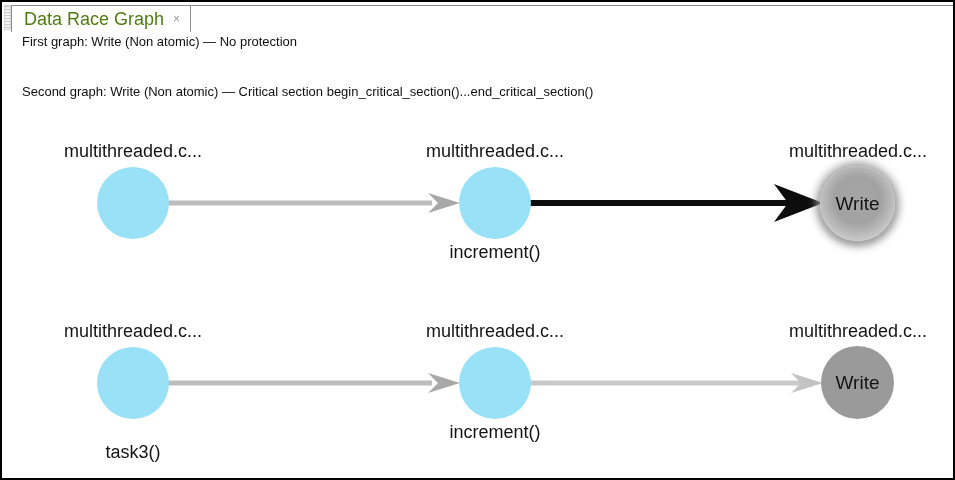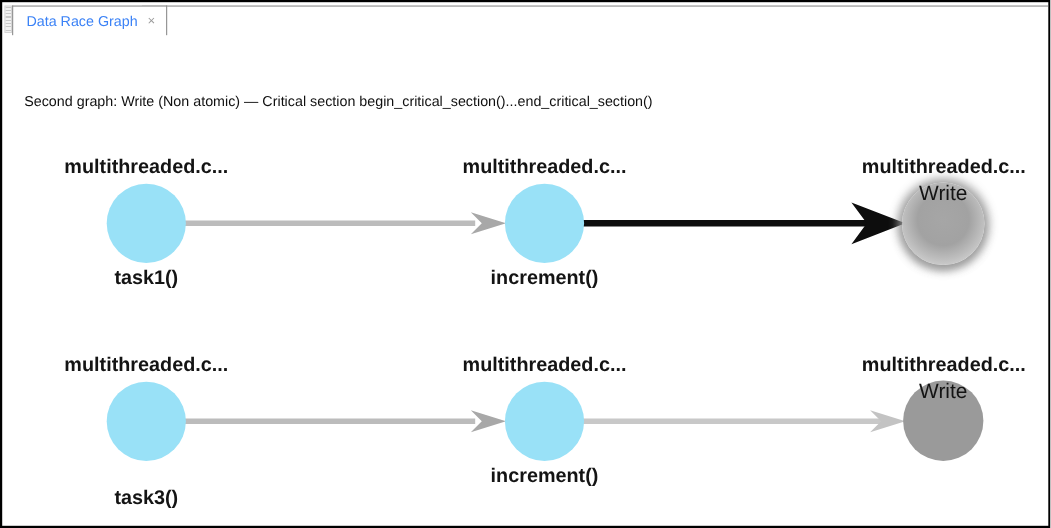--- a/index.html
+++ b/index.html
@@ -19,7 +19,7 @@
     border-top:1px solid #8c8c8c; border-left:1px solid #8c8c8c; border-right:1px solid #8c8c8c;
     background:#ffffff; display:flex; align-items:center; gap:9px; cursor:default;
   }
-  #tab .tab-title { font-size:13px; color:#3b82f6; white-space:nowrap; }
+  #tab .tab-title { font-size:18px; color:#4d7c0f; white-space:nowrap; }
   #tab .tab-close { font-size:12px; color:#9a9a9a; cursor:pointer; line-height:1; }
   #tabline {
     position:absolute; left:127px; top:3px; right:0; height:0;

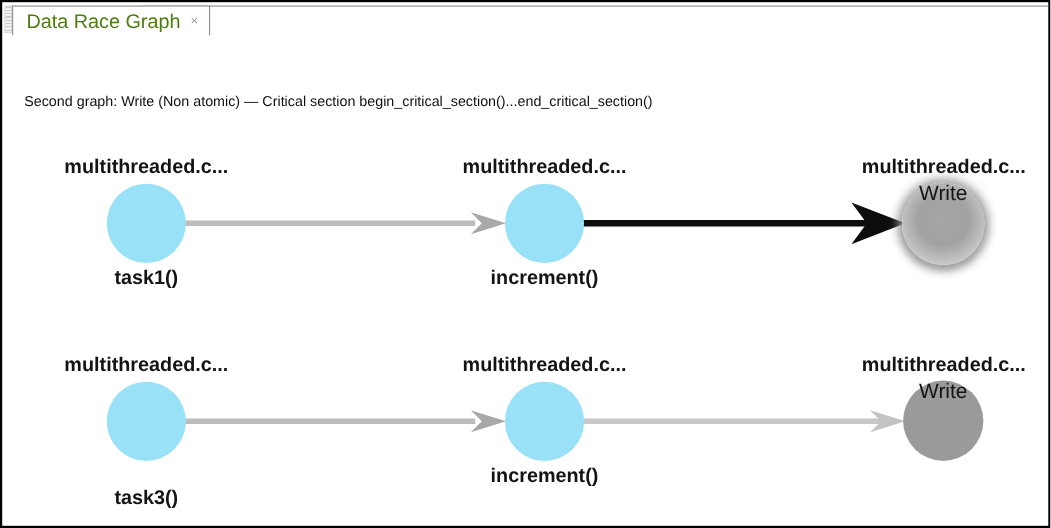--- a/index.html
+++ b/index.html
@@ -62,6 +62,7 @@
     <span class="tab-close">×</span>
   </div>
 
+  <div id="hdr1" class="hdr">First graph: Write (Non atomic) — No protection</div>
   <div id="hdr2" class="hdr">Second graph: Write (Non atomic) — Critical section begin_critical_section()...end_critical_section()</div>
 
   <svg id="edges" viewBox="0 0 955 480" xmlns="http://www.w3.org/2000/svg">

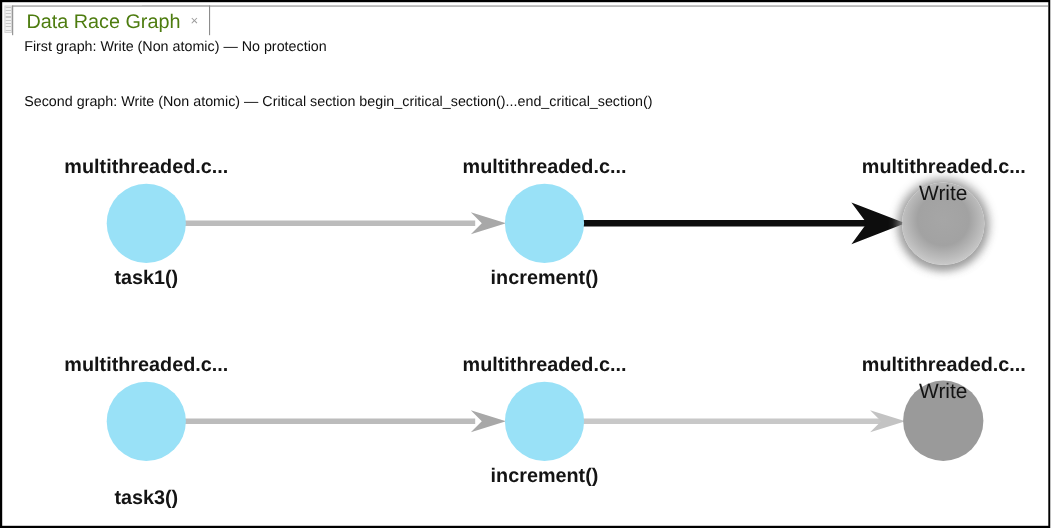--- a/index.html
+++ b/index.html
@@ -47,7 +47,7 @@
   .write-label { font-size:19px; color:#141414; }
   .glabel {
     position:absolute; width:220px; text-align:center;
-    font-size:18px; color:#141414; white-space:nowrap;font-weight:bold;
+    font-size:18px; color:#141414; white-space:nowrap;
   }
 </style>
 </head>

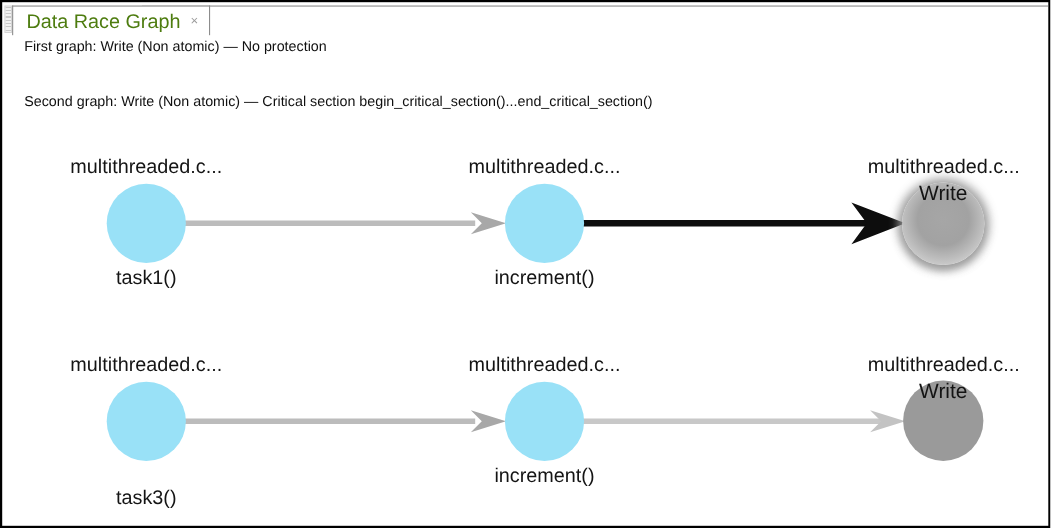--- a/index.html
+++ b/index.html
@@ -35,7 +35,7 @@
   #edges { position:absolute; left:0; top:0; width:955px; height:480px; pointer-events:none; }
   .node {
     position:absolute; border-radius:50%;
-    display:flex; align-items:flex-start; justify-content:center; cursor:pointer;
+    display:flex; align-items:center; justify-content:center; cursor:pointer;
   }
   .node-task { width:72px; height:72px; background:#99e1f7; }
   .node-write-plain { width:73px; height:73px; background:#9a9a9a; }

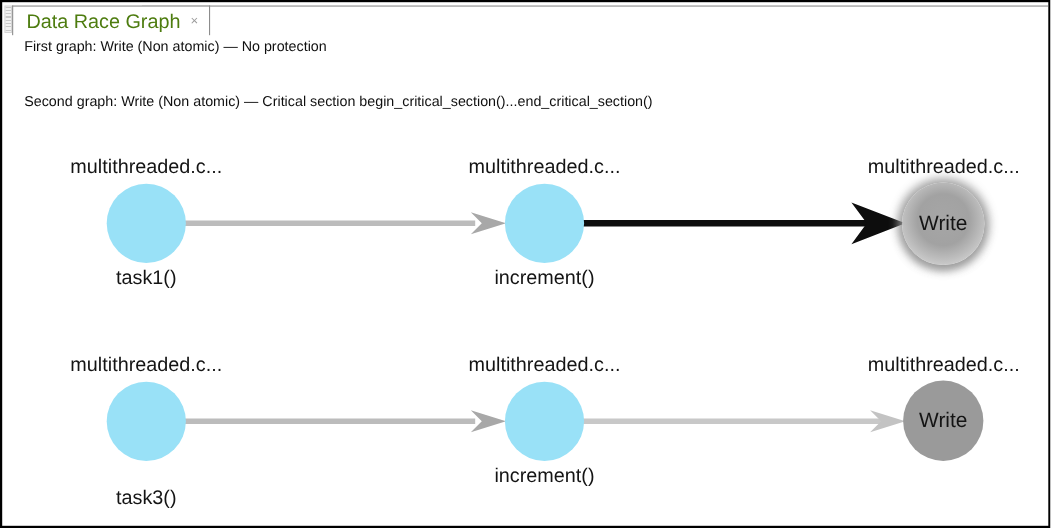--- a/index.html
+++ b/index.html
@@ -98,7 +98,6 @@
     <span class="write-label">Write</span>
   </div>
 
-  <div class="glabel" style="left:21px;  top:240px;">task1()</div>
   <div class="glabel" style="left:383px; top:240px;">increment()</div>
 
   <div class="glabel" style="left:21px;  top:319px;">multithreaded.c...</div>

